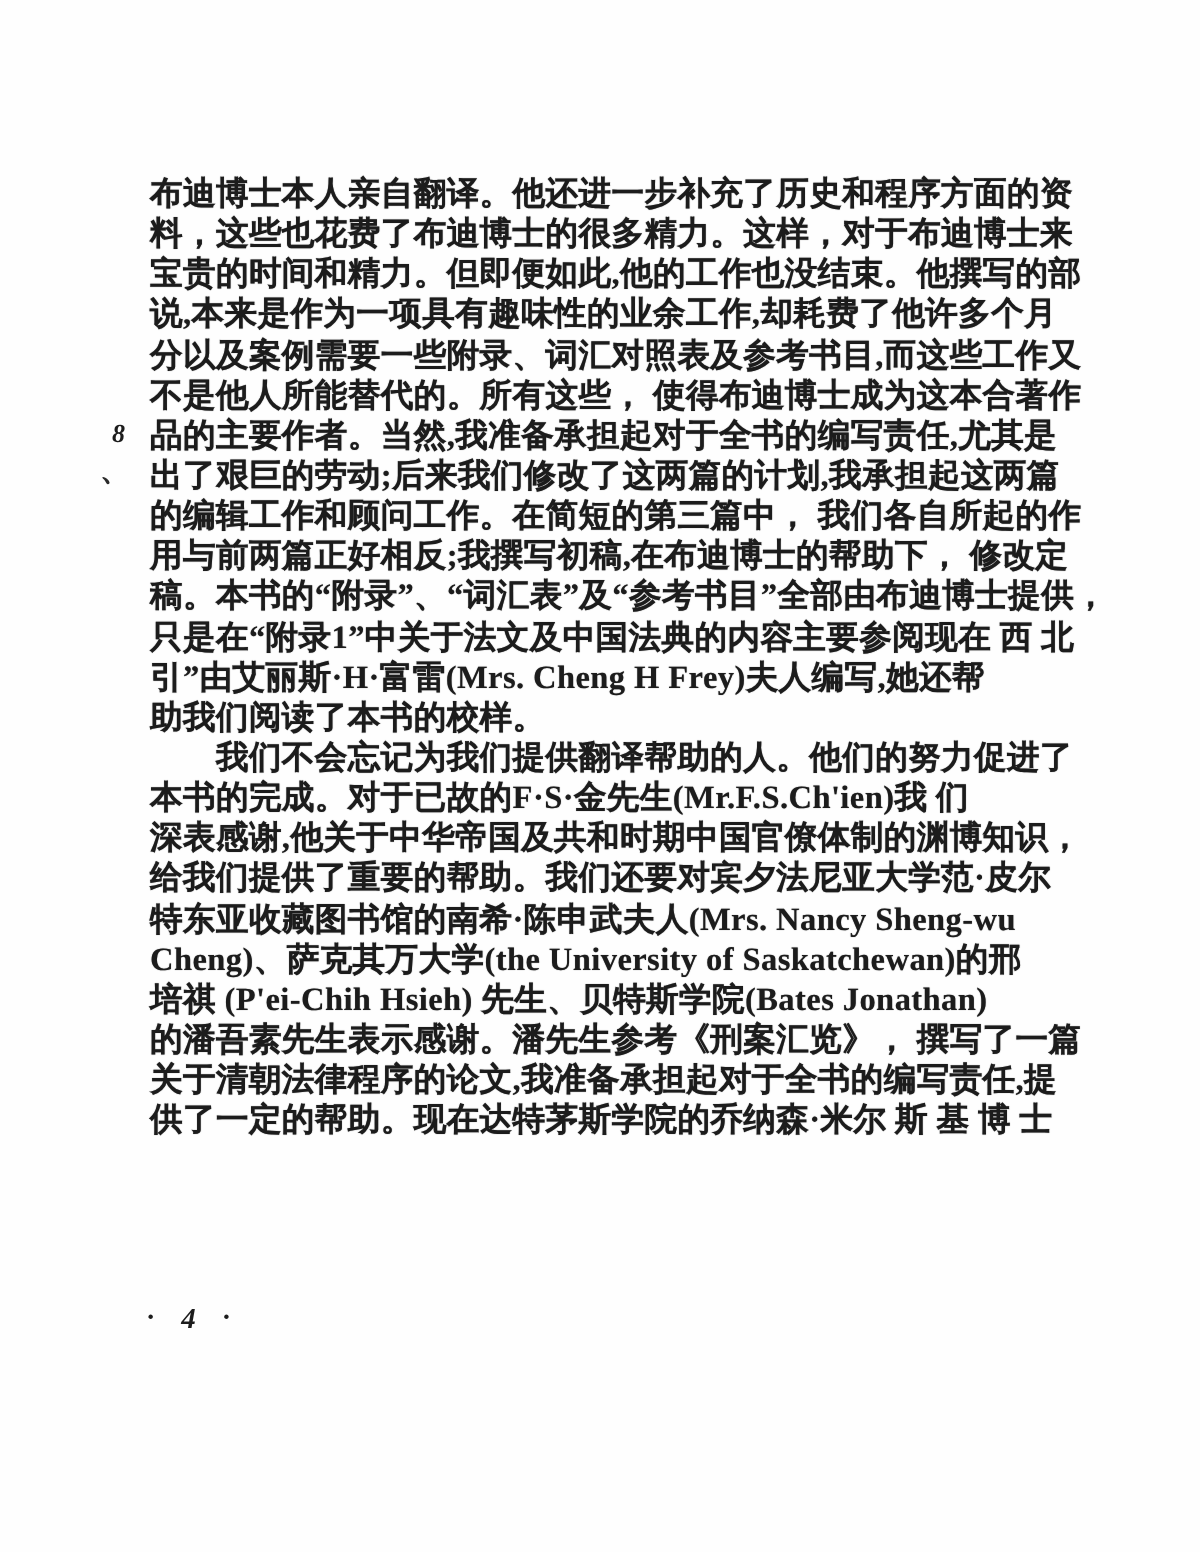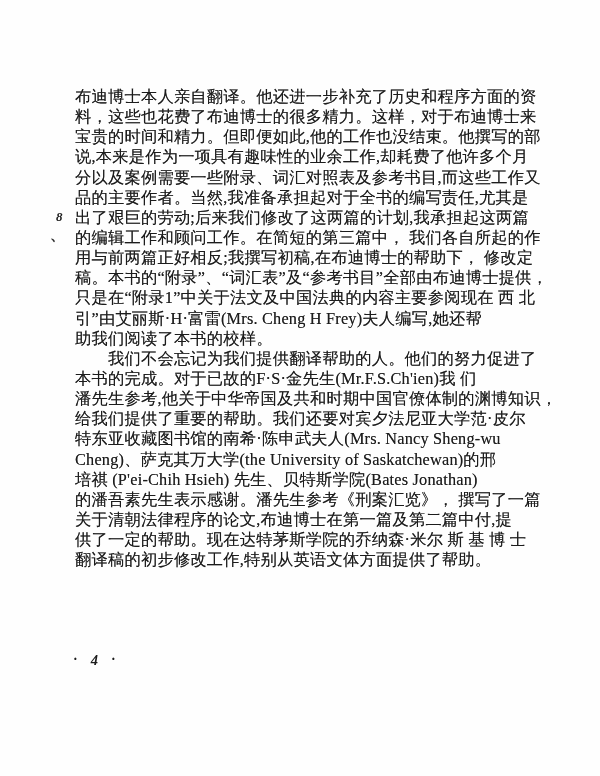--- a/index.html
+++ b/index.html
@@ -28,7 +28,7 @@
     height: 20.15px;
     letter-spacing: 0.2px;
     white-space: pre;
-    font-weight: 400;
+    font-weight: 700;
     text-shadow: 0 0 0.5px rgba(20,20,20,0.6);
   }
   .margin-num {

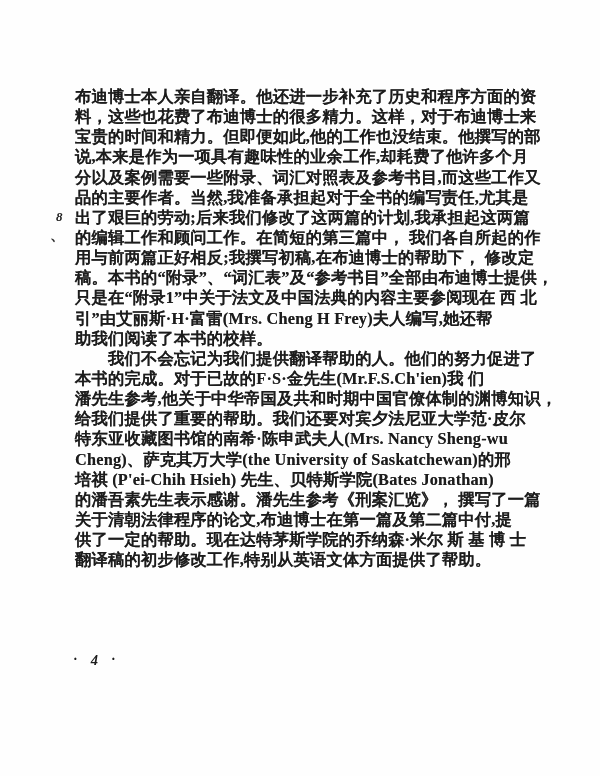--- a/index.html
+++ b/index.html
@@ -82,6 +82,7 @@
       <div class="line">宝贵的时间和精力。但即便如此,他的工作也没结束。他撰写的部</div>
       <div class="line">说,本来是作为一项具有趣味性的业余工作,却耗费了他许多个月</div>
       <div class="line">分以及案例需要一些附录、词汇对照表及参考书目,而这些工作又</div>
+      <div class="line">不是他人所能替代的。所有这些， 使得布迪博士成为这本合著作</div>
       <div class="line">品的主要作者。当然,我准备承担起对于全书的编写责任,尤其是</div>
       <div class="line">出了艰巨的劳动;后来我们修改了这两篇的计划,我承担起这两篇</div>
       <div class="line">的编辑工作和顾问工作。在简短的第三篇中， 我们各自所起的作</div>

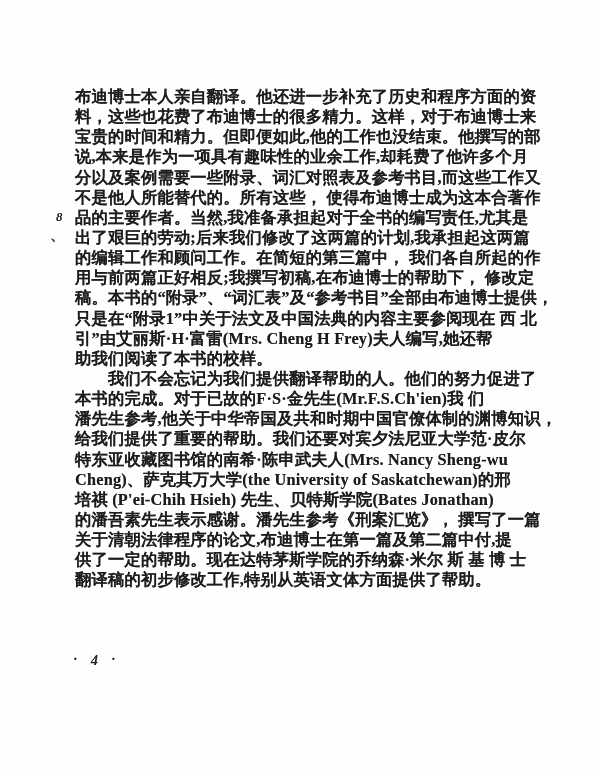--- a/index.html
+++ b/index.html
@@ -93,7 +93,7 @@
       <div class="line">助我们阅读了本书的校样。</div>
       <div class="line">　　我们不会忘记为我们提供翻译帮助的人。他们的努力促进了</div>
       <div class="line">本书的完成。对于已故的F·S·金先生(Mr.F.S.Ch'ien)我 们</div>
-      <div class="line">潘先生参考,他关于中华帝国及共和时期中国官僚体制的渊博知识，</div>
+      <div class="line">深表感谢,他关于中华帝国及共和时期中国官僚体制的渊博知识，</div>
       <div class="line">给我们提供了重要的帮助。我们还要对宾夕法尼亚大学范·皮尔</div>
       <div class="line">特东亚收藏图书馆的南希·陈申武夫人(Mrs. Nancy Sheng-wu</div>
       <div class="line">Cheng)、萨克其万大学(the University of Saskatchewan)的邢</div>

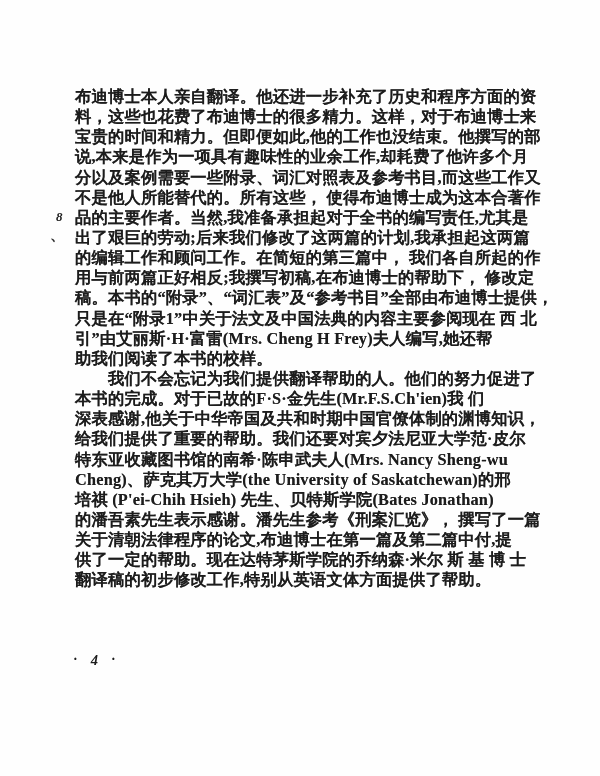--- a/index.html
+++ b/index.html
@@ -99,7 +99,7 @@
       <div class="line">Cheng)、萨克其万大学(the University of Saskatchewan)的邢</div>
       <div class="line">培祺 (P'ei-Chih Hsieh) 先生、贝特斯学院(Bates Jonathan)</div>
       <div class="line">的潘吾素先生表示感谢。潘先生参考《刑案汇览》， 撰写了一篇</div>
-      <div class="line">关于清朝法律程序的论文,布迪博士在第一篇及第二篇中付,提</div>
+      <div class="line">关于清朝法律程序的论文,我准备承担起对于全书的编写责任,提</div>
       <div class="line">供了一定的帮助。现在达特茅斯学院的乔纳森·米尔 斯 基 博 士</div>
       <div class="line">翻译稿的初步修改工作,特别从英语文体方面提供了帮助。</div>
     </div>

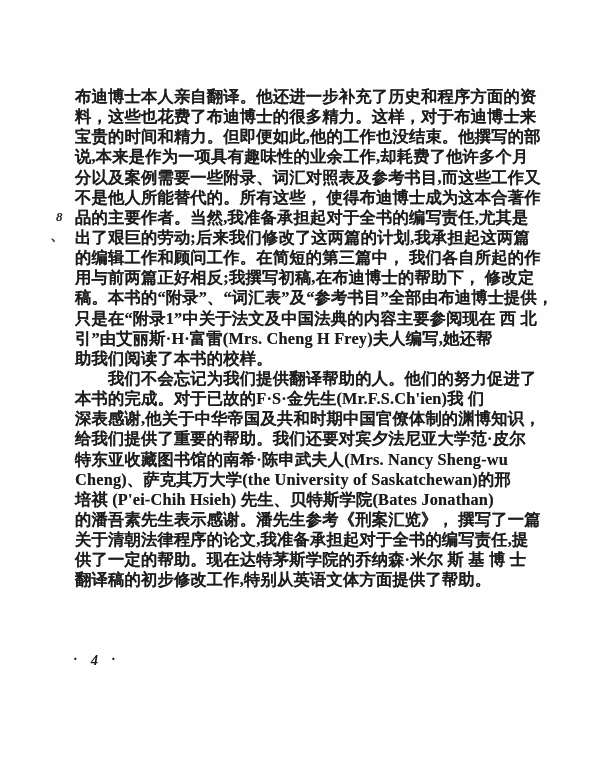--- a/index.html
+++ b/index.html
@@ -101,7 +101,6 @@
       <div class="line">的潘吾素先生表示感谢。潘先生参考《刑案汇览》， 撰写了一篇</div>
       <div class="line">关于清朝法律程序的论文,我准备承担起对于全书的编写责任,提</div>
       <div class="line">供了一定的帮助。现在达特茅斯学院的乔纳森·米尔 斯 基 博 士</div>
-      <div class="line">翻译稿的初步修改工作,特别从英语文体方面提供了帮助。</div>
     </div>
 
   <div class="footer">

